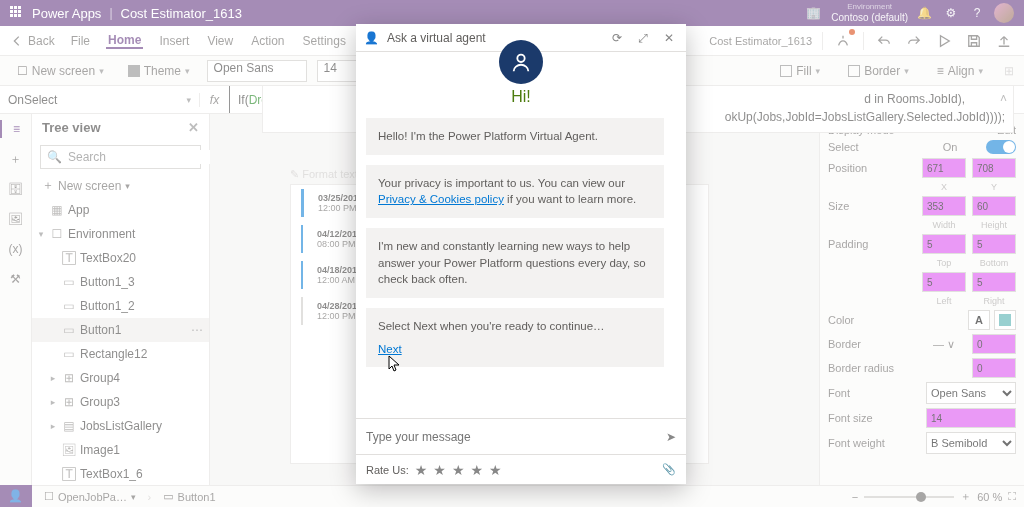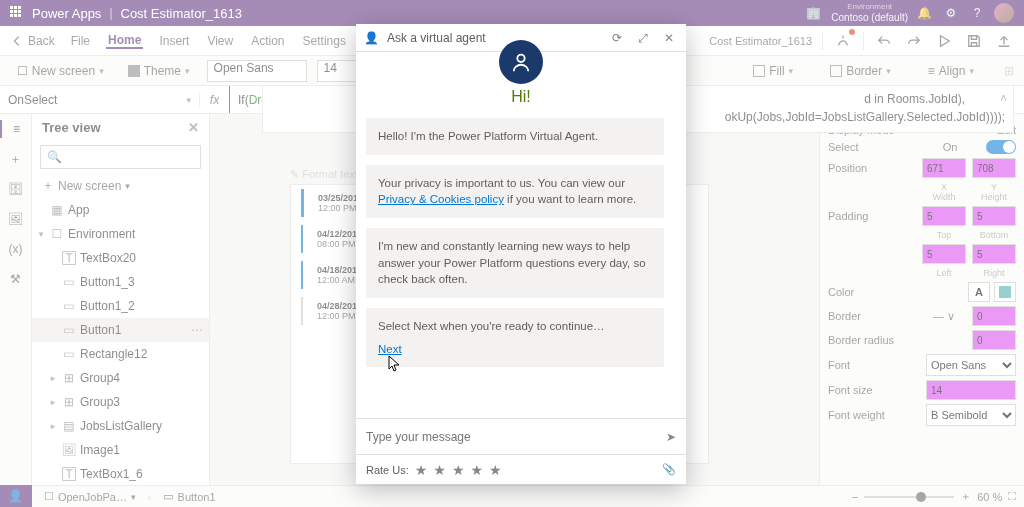--- a/index.html
+++ b/index.html
@@ -31,7 +31,7 @@
 .toolbar2 .dd{display:flex;align-items:center;gap:4px;padding:2px 6px;border:1px solid transparent}
 .toolbar2 .chev{font-size:9px;color:#888}
 .toolbar2 select,.toolbar2 .selbox{border:1px solid #c8c6c4;background:#fff;height:22px;padding:0 18px 0 6px;font-size:12px;color:#323130}
-.toolbar2 .right{margin-left:auto;display:flex;align-items:center;gap:23px}
+.toolbar2 .right{margin-left:auto;display:flex;align-items:center;gap:14px}
 
 .fxbar{height:28px;background:#fff;border-bottom:1px solid #e1dfdd;display:flex;align-items:center}
 .fxbar .prop{width:200px;border-right:1px solid #e1dfdd;padding:0 8px;display:flex;align-items:center;justify-content:space-between;font-size:12px}

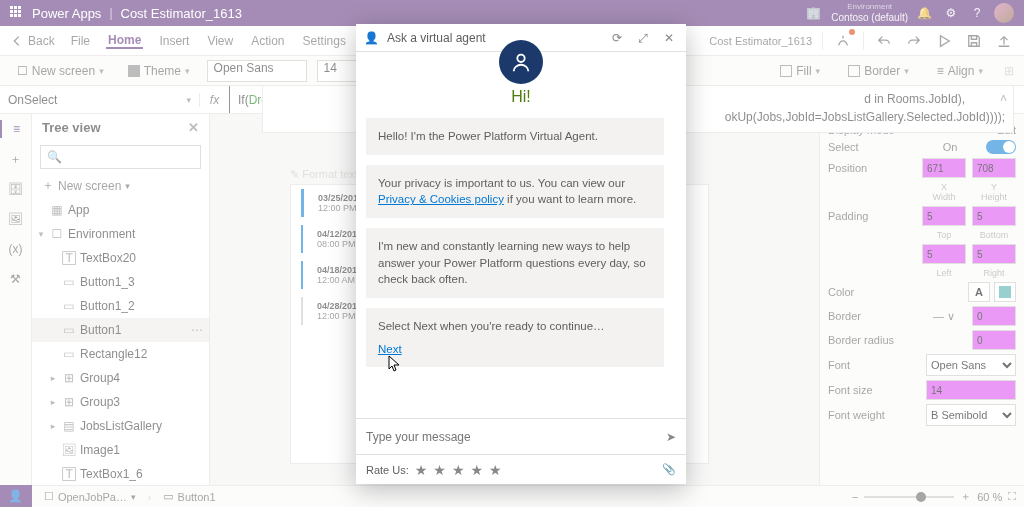--- a/index.html
+++ b/index.html
@@ -261,6 +261,7 @@
       </div>
     <div class="search">
       <span>🔍</span>
+      <input type="text" placeholder="Search" style="">
     </div>
     <div class="newscr">＋ <span>New screen</span> <span class="chev" style="font-size:9px">▾</span></div>
     <div class="list" id="treelist">

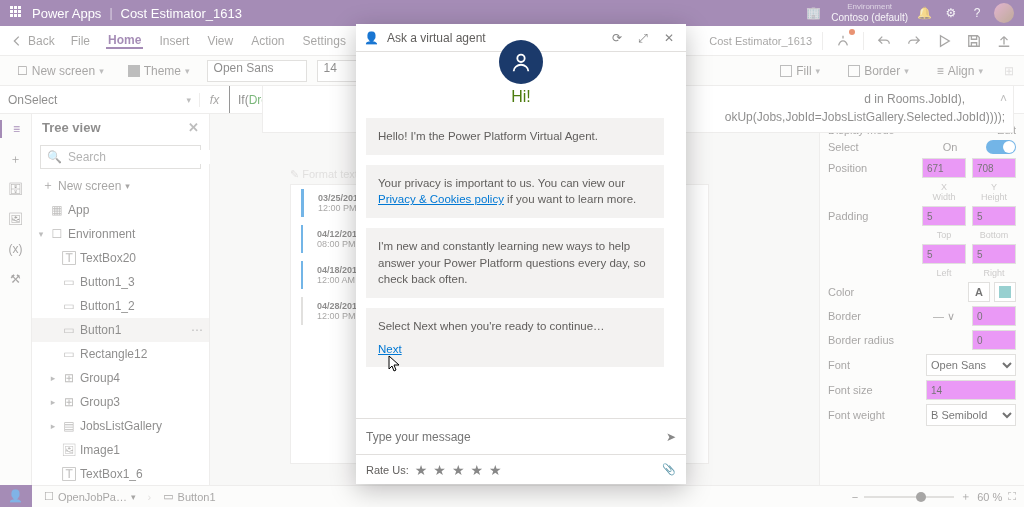--- a/index.html
+++ b/index.html
@@ -375,6 +375,13 @@
         <span>X</span>
         <span>Y</span>
       </div>
+    <div class="row">
+        <span class="lbl">Size</span>
+        <div class="two">
+          <input type="text" value="353" style="">
+          <input type="text" value="60" style="">
+        </div>
+      </div>
     <div class="sub">
         <span>Width</span>
         <span>Height</span>

